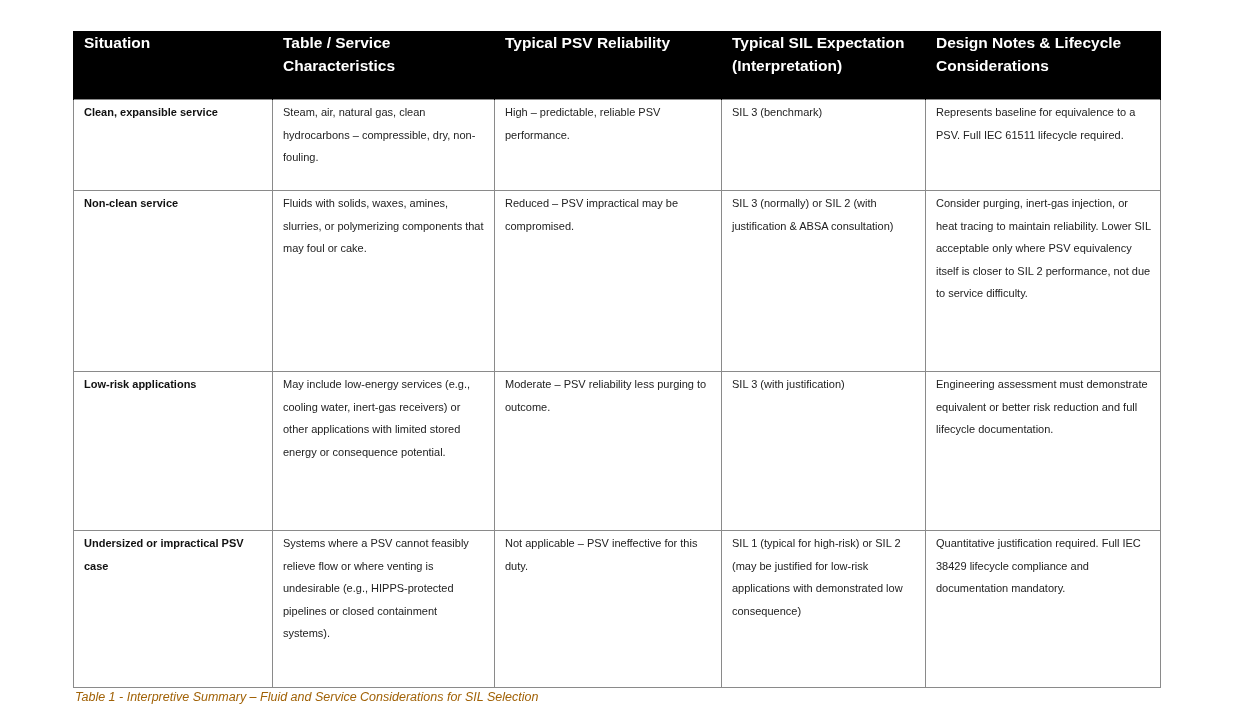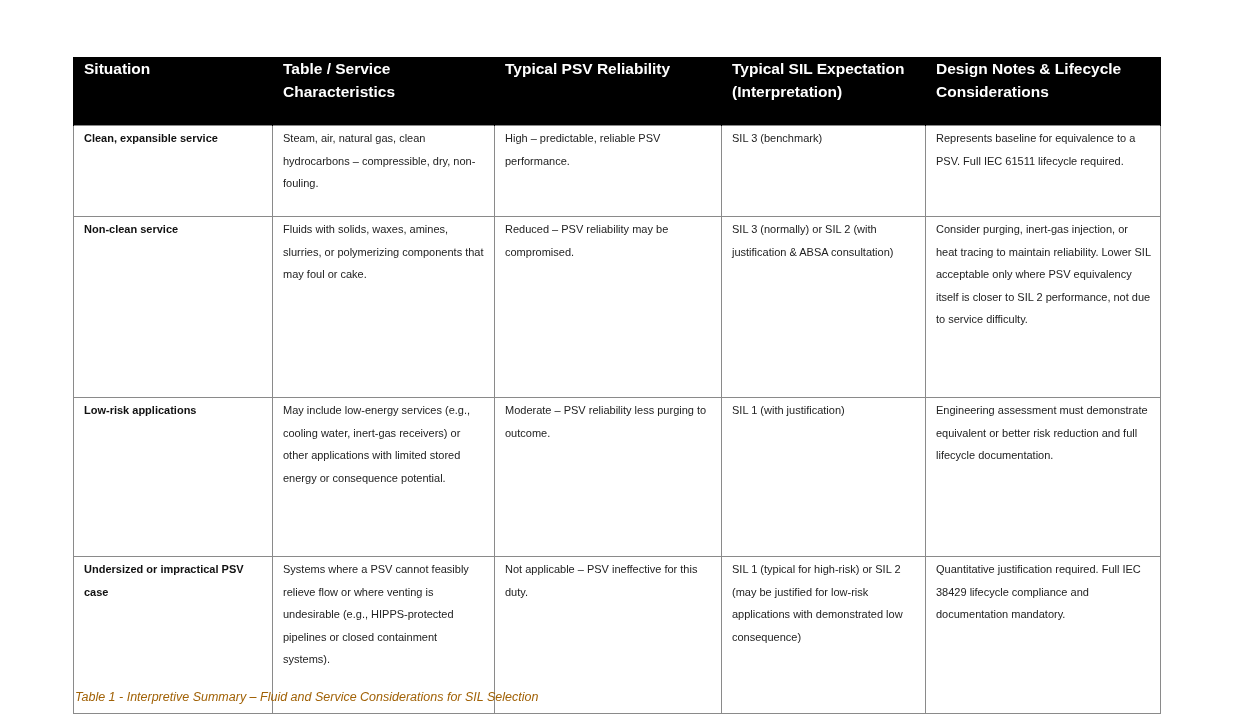--- a/index.html
+++ b/index.html
@@ -20,7 +20,6 @@
       left: 73px;
       top: 31px;
       width: 1087px;
-      margin-top: 26px;
     }
     table {
       border-collapse: collapse;

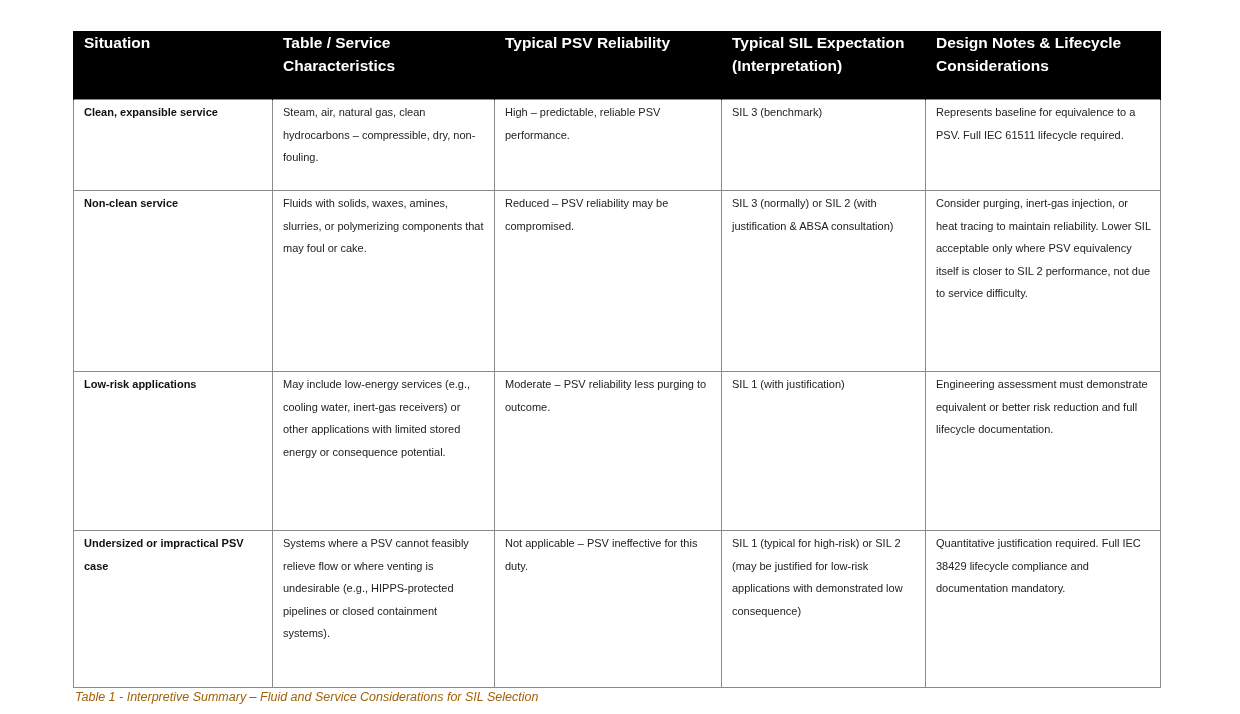--- a/index.html
+++ b/index.html
@@ -103,7 +103,7 @@
       <tr class="r2">
         <td class="situation">Non-clean service</td>
         <td>Fluids with solids, waxes, amines, slurries, or polymerizing components that may foul or cake.</td>
-        <td>Reduced – PSV reliability may be compromised.</td>
+        <td>Reduced – PSV impractical may be compromised.</td>
         <td>SIL 3 (normally) or SIL 2 (with justification &amp; ABSA consultation)</td>
         <td>Consider purging, inert-gas injection, or heat tracing to maintain reliability. Lower SIL acceptable only where PSV equivalency itself is closer to SIL 2 performance, not due to service difficulty.</td>
       </tr>

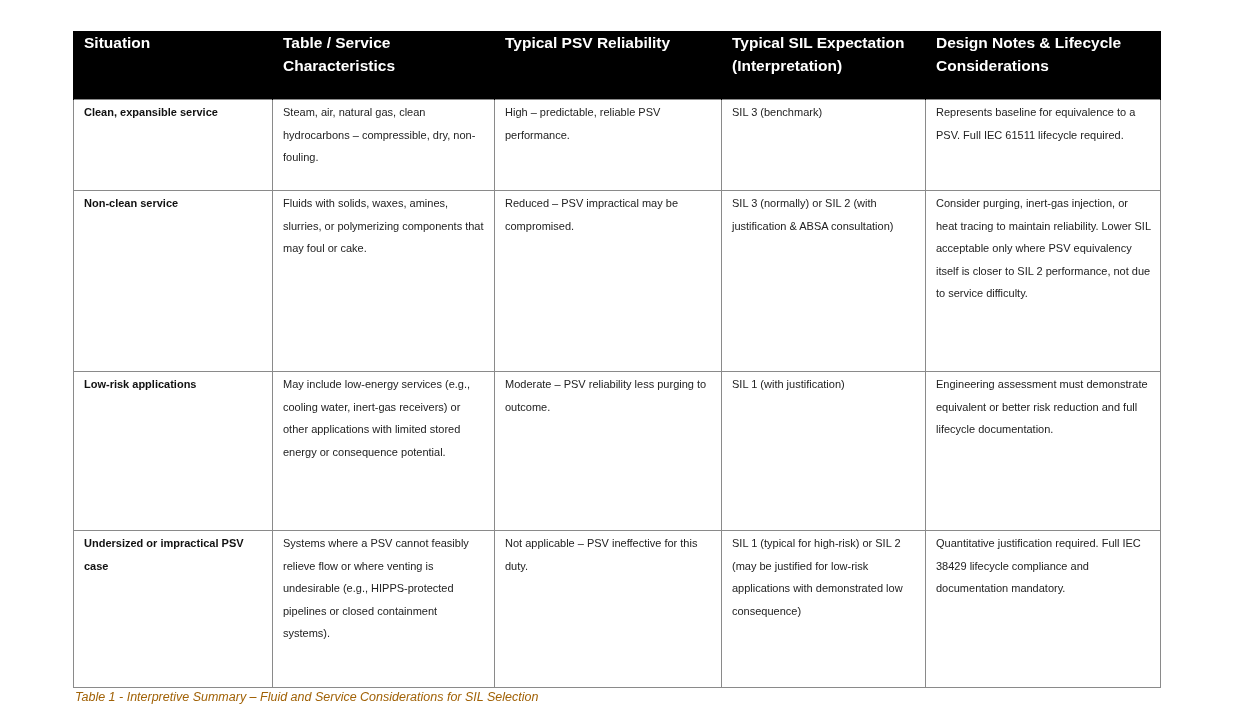--- a/index.html
+++ b/index.html
@@ -111,7 +111,7 @@
         <td class="situation">Low-risk applications</td>
         <td>May include low-energy services (e.g., cooling water, inert-gas receivers) or other applications with limited stored energy or consequence potential.</td>
         <td>Moderate – PSV reliability less purging to outcome.</td>
-        <td>SIL 1 (with justification)</td>
+        <td>SIL 3 (with justification)</td>
         <td>Engineering assessment must demonstrate equivalent or better risk reduction and full lifecycle documentation.</td>
       </tr>
       <tr class="r4">

